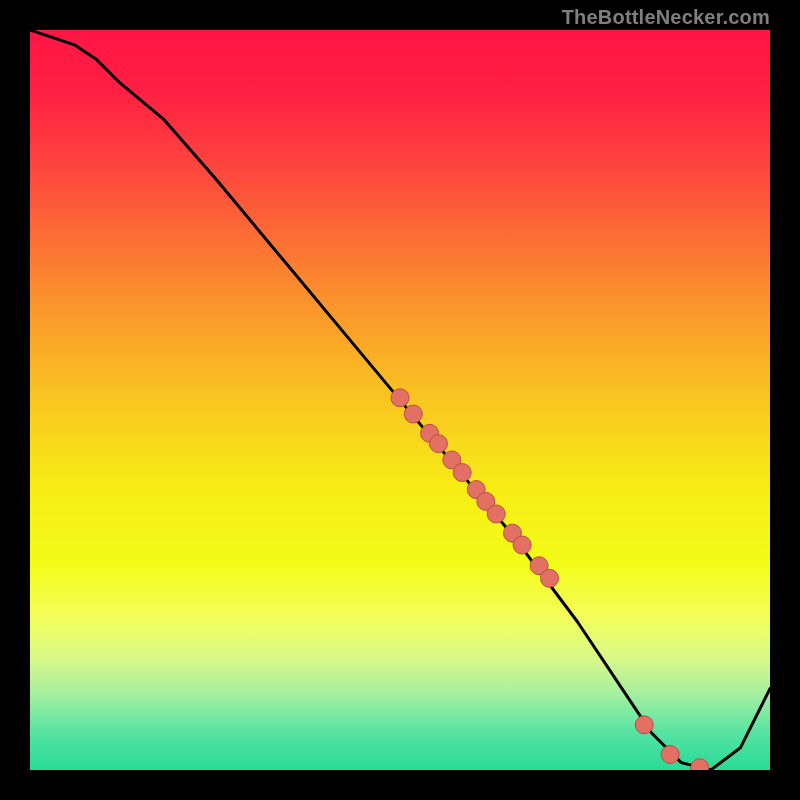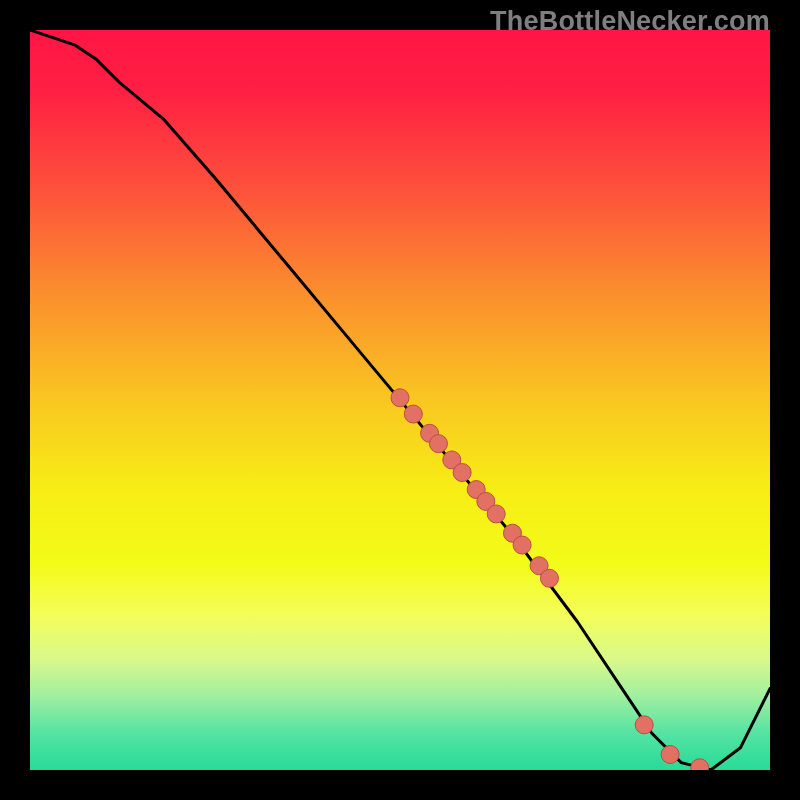--- a/index.html
+++ b/index.html
@@ -22,7 +22,7 @@
     top: 6px;
     right: 30px;
     font-family: Arial, Helvetica, sans-serif;
-    font-size: 27px;
+    font-size: 20px;
     font-weight: bold;
     color: #7f7f7f;
     letter-spacing: 0.2px;

